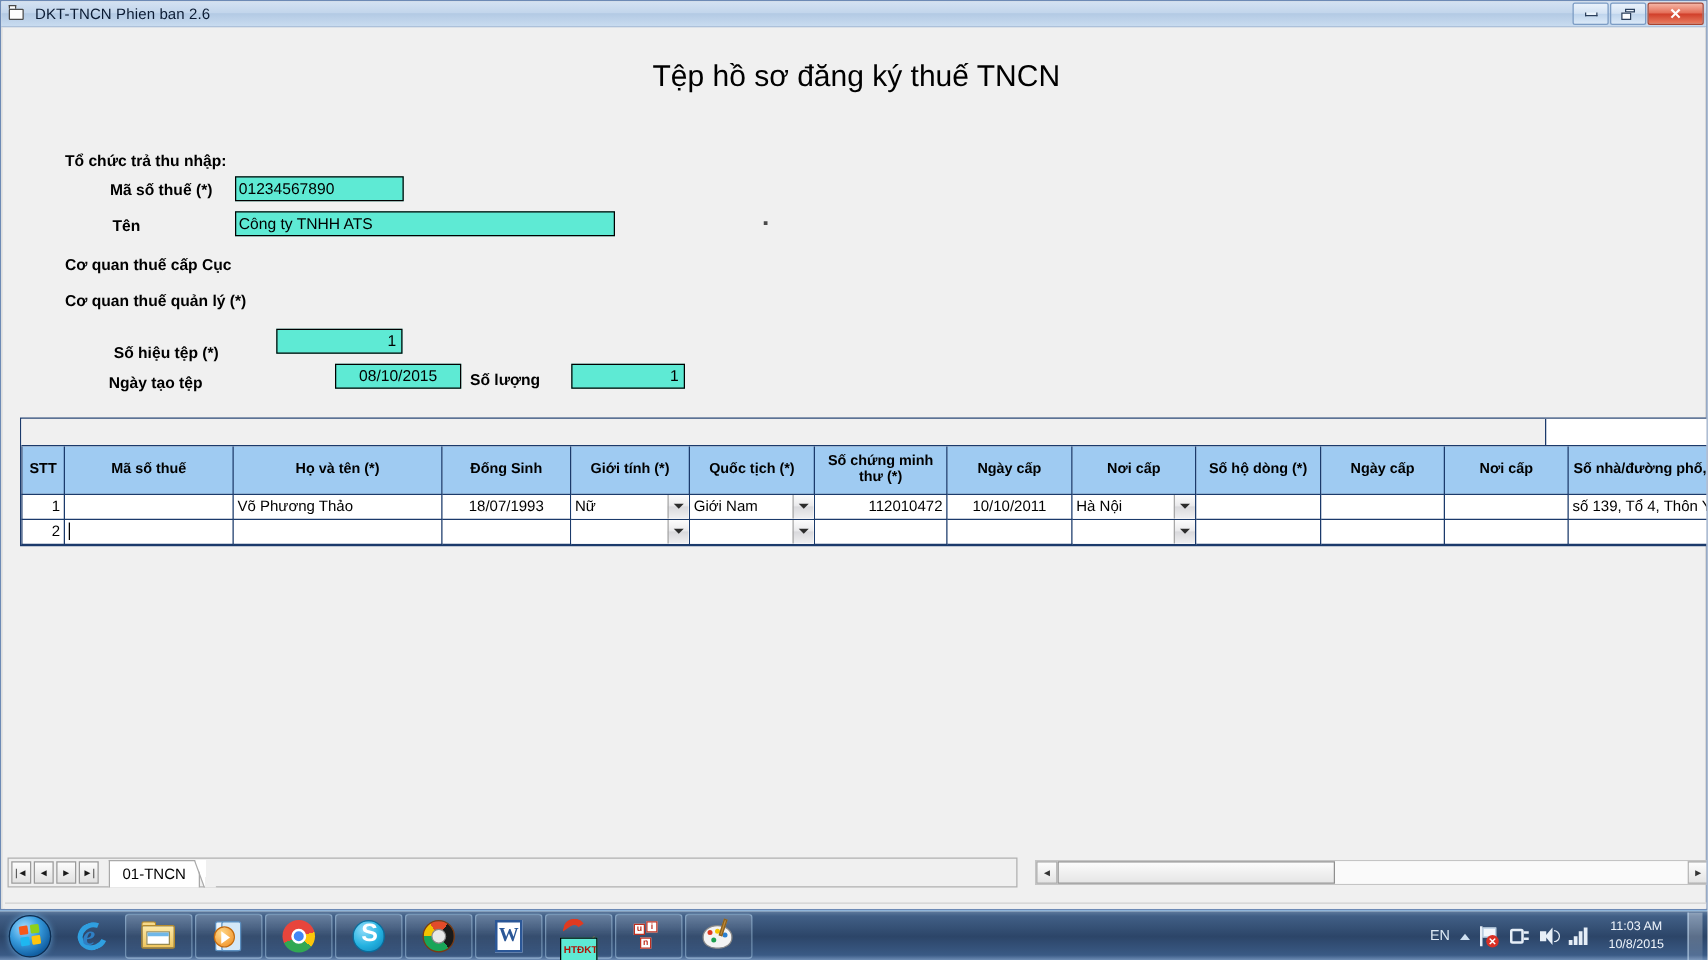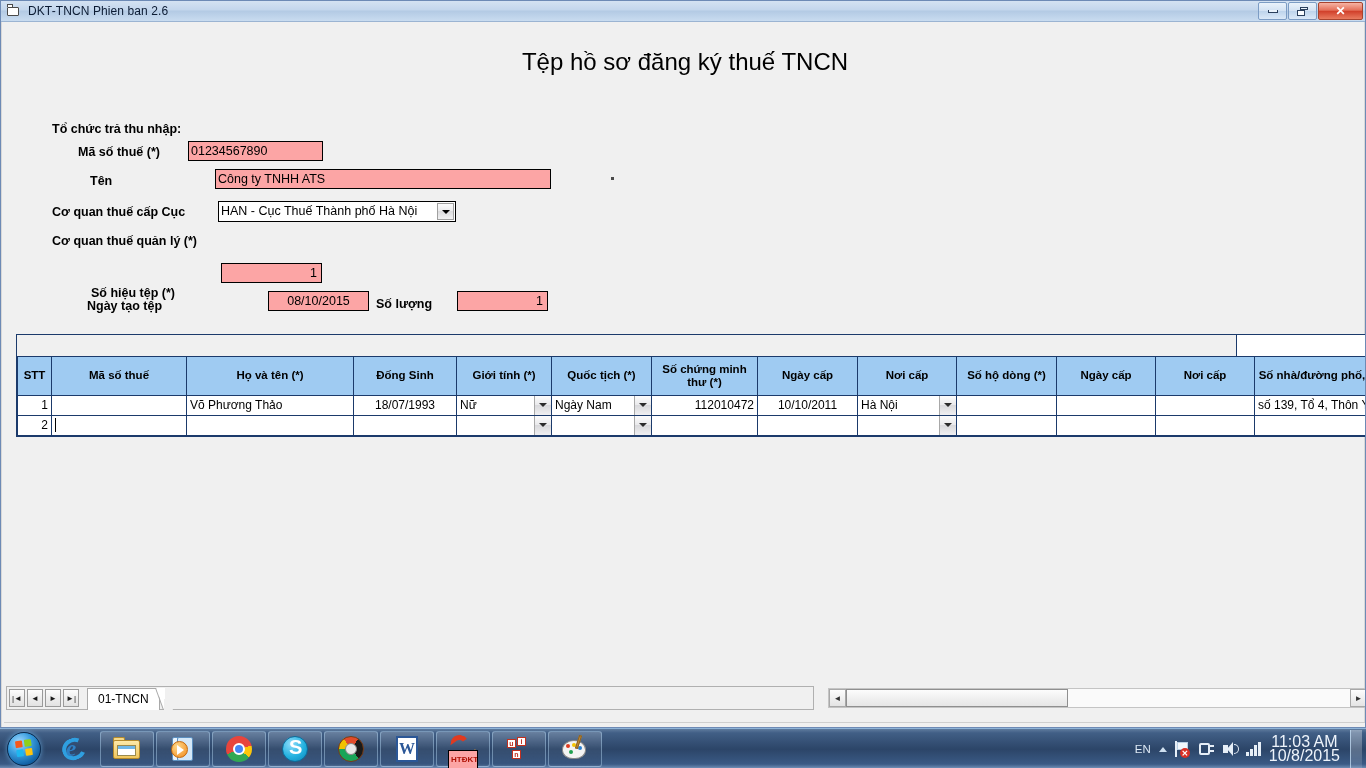--- a/index.html
+++ b/index.html
@@ -444,7 +444,7 @@
 
     <div class="lbl" style="left:50px; top:100px;">Tổ chức trả thu nhập:</div>
 
-    <div class="lbl" style="left:76px; top:123px;">Mã số thuế (*)</div>
+    <div class="lbl" style="left:86px; top:123px;">Mã số thuế (*)</div>
     <div class="txt" style="left:186px; top:119px; width:135px; height:20px;">01234567890</div>
 
     <div class="lbl" style="left:88px; top:152px;">Tên</div>

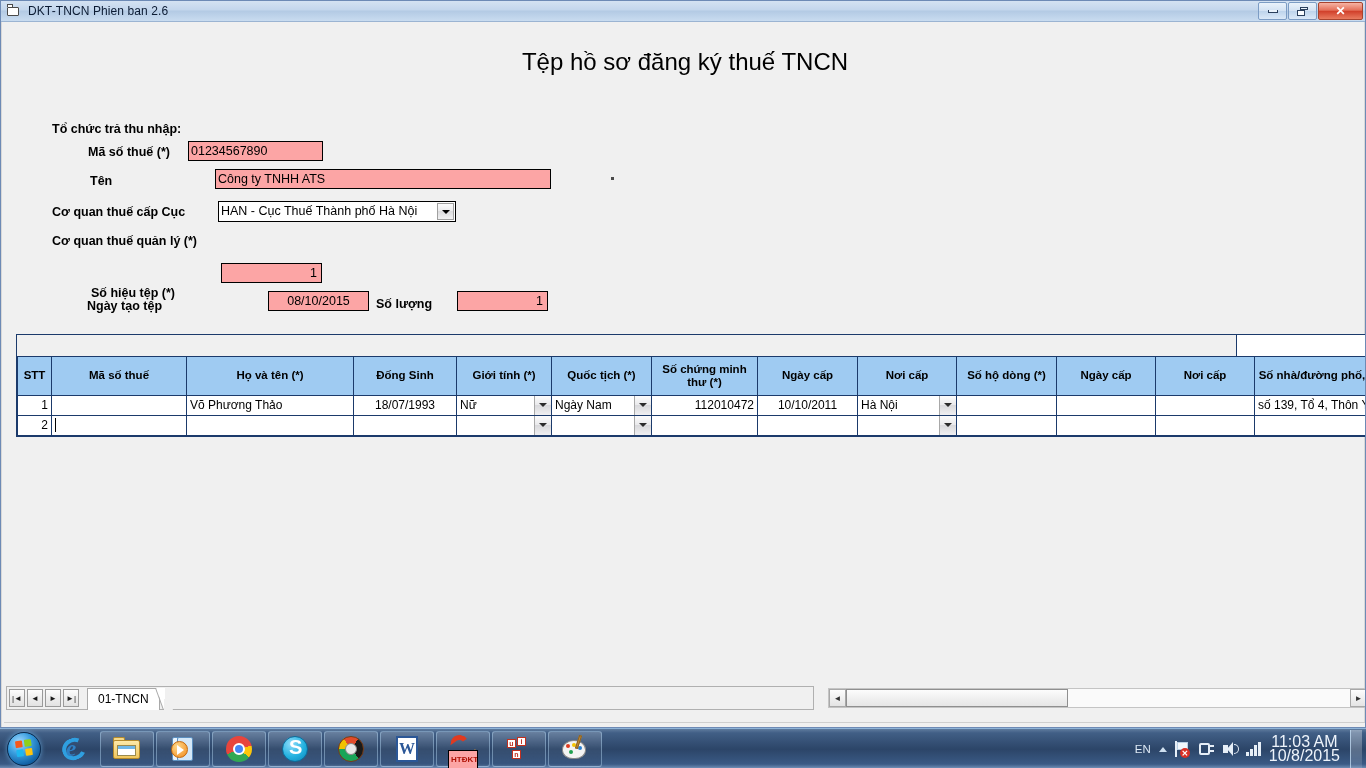--- a/index.html
+++ b/index.html
@@ -90,7 +90,7 @@
   }
   .txt {
     position: absolute;
-    background: #fca5a5;
+    background: #5eead4;
     border: 1px solid #000;
     font-size: 12.5px;
     color: #000;

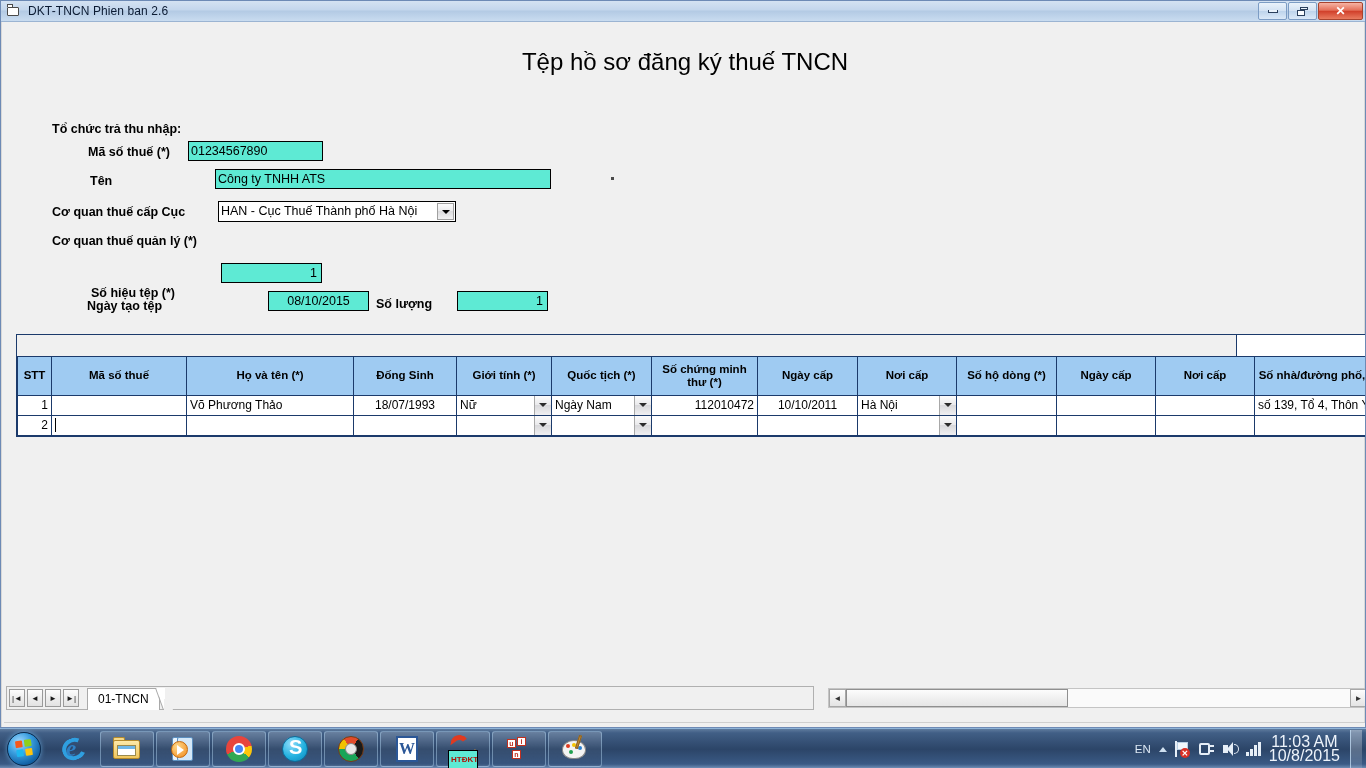--- a/index.html
+++ b/index.html
@@ -448,7 +448,7 @@
     <div class="txt" style="left:186px; top:119px; width:135px; height:20px;">01234567890</div>
 
     <div class="lbl" style="left:88px; top:152px;">Tên</div>
-    <div class="txt" style="left:186px; top:147px; width:336px; height:20px;margin-left:27px;">Công ty TNHH ATS</div>
+    <div class="txt" style="left:186px; top:147px; width:304px; height:20px;">Công ty TNHH ATS</div>
 
     <div class="dot-artifact"></div>
 

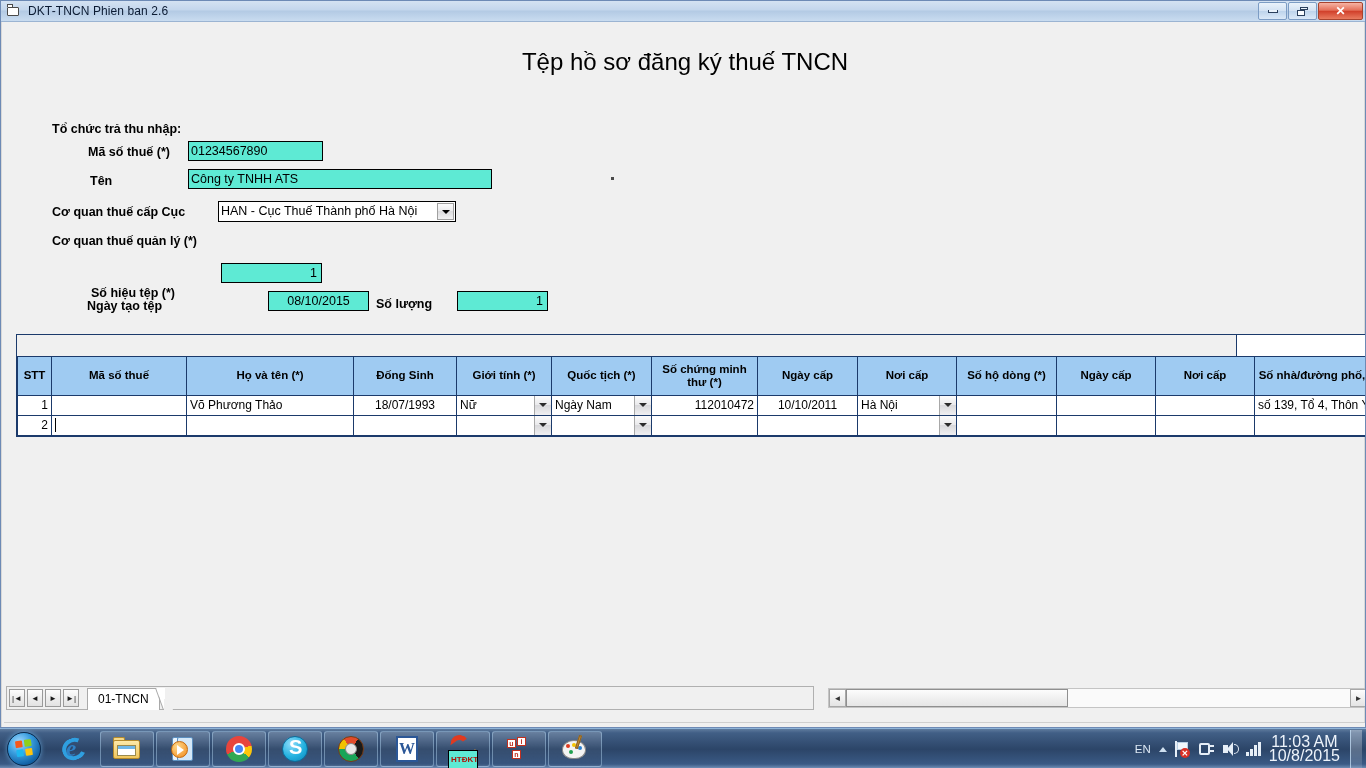--- a/index.html
+++ b/index.html
@@ -453,12 +453,6 @@
     <div class="dot-artifact"></div>
 
     <div class="lbl" style="left:50px; top:183px;">Cơ quan thuế cấp Cục</div>
-    <div class="cbo" style="left:216px; top:179px; width:238px; height:21px;">
-      <span>HAN - Cục Thuế Thành phố Hà Nội</span>
-      <span class="arrowbox">
-          <span class="caret"></span>
-        </span>
-    </div>
 
     <div class="lbl" style="left:50px; top:212px;">Cơ quan thuế quản lý (*)</div>
 

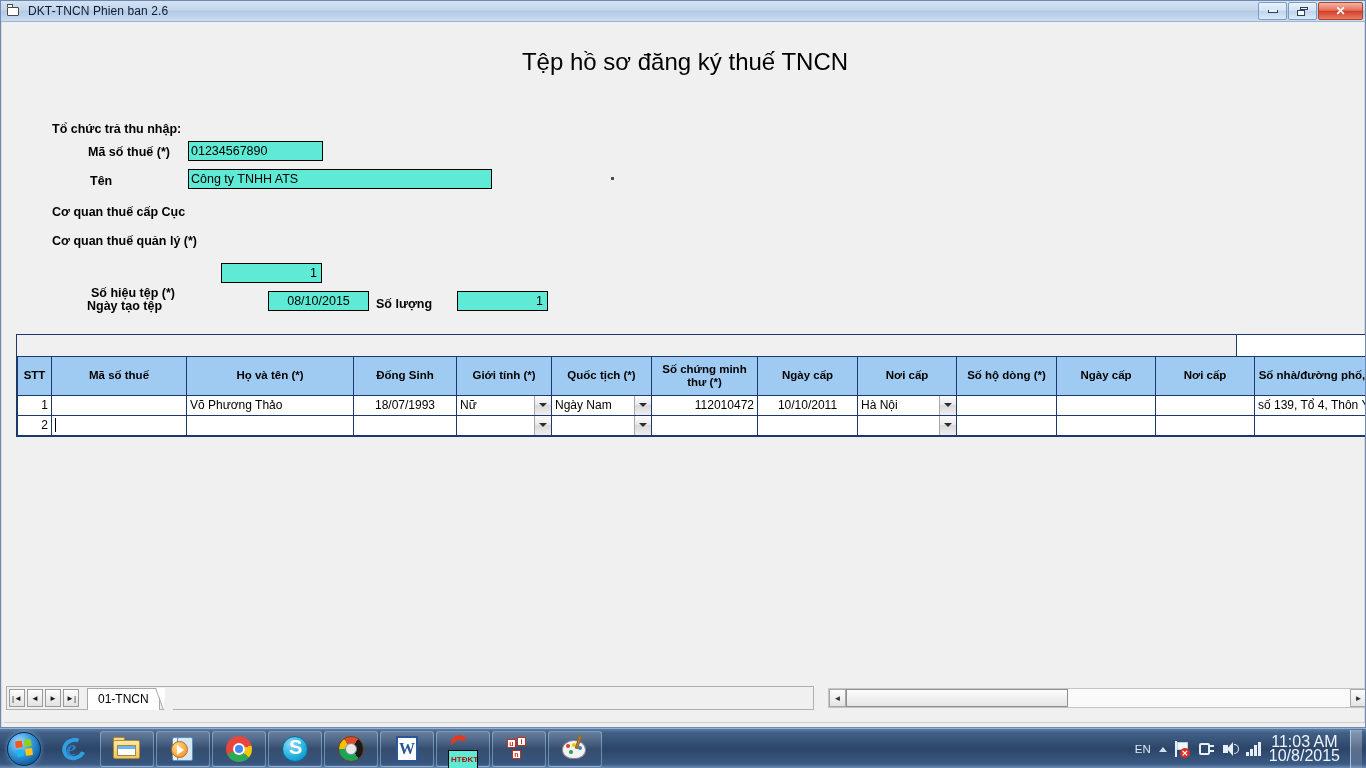--- a/index.html
+++ b/index.html
@@ -456,7 +456,7 @@
 
     <div class="lbl" style="left:50px; top:212px;">Cơ quan thuế quản lý (*)</div>
 
-    <div class="lbl" style="left:89px; top:264px;">Số hiệu tệp (*)</div>
+    <div class="lbl" style="left:89px; top:253px;">Số hiệu tệp (*)</div>
     <div class="txt num" style="left:219px; top:241px; width:101px; height:20px;">1</div>
 
     <div class="lbl" style="left:85px; top:277px;">Ngày tạo tệp</div>

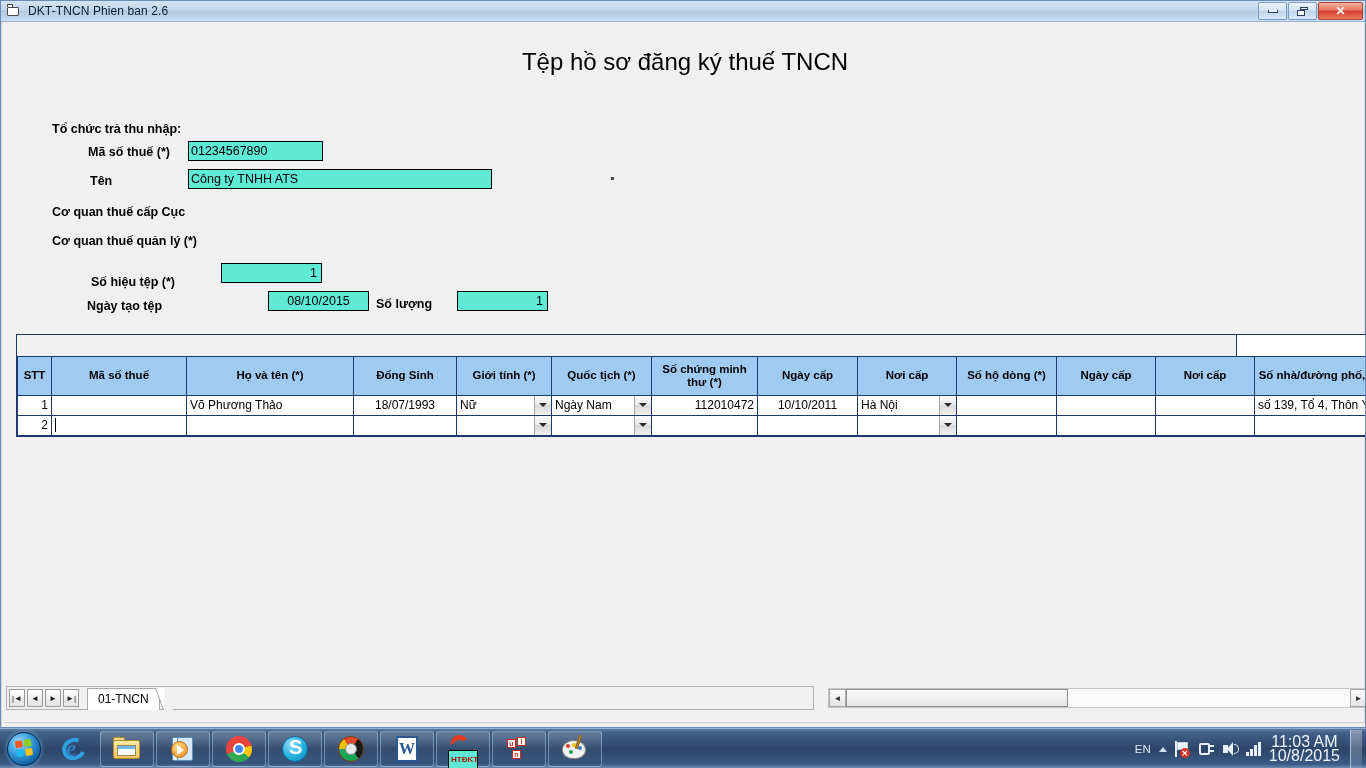--- a/index.html
+++ b/index.html
@@ -515,7 +515,7 @@
                 </span>
             </td>
             <td class="cellcombo">
-              <span class="caretcell-text">Ngày Nam</span>
+              <span class="caretcell-text">Giới Nam</span>
               <span class="cbtn">
                   <span class="caret"></span>
                 </span>

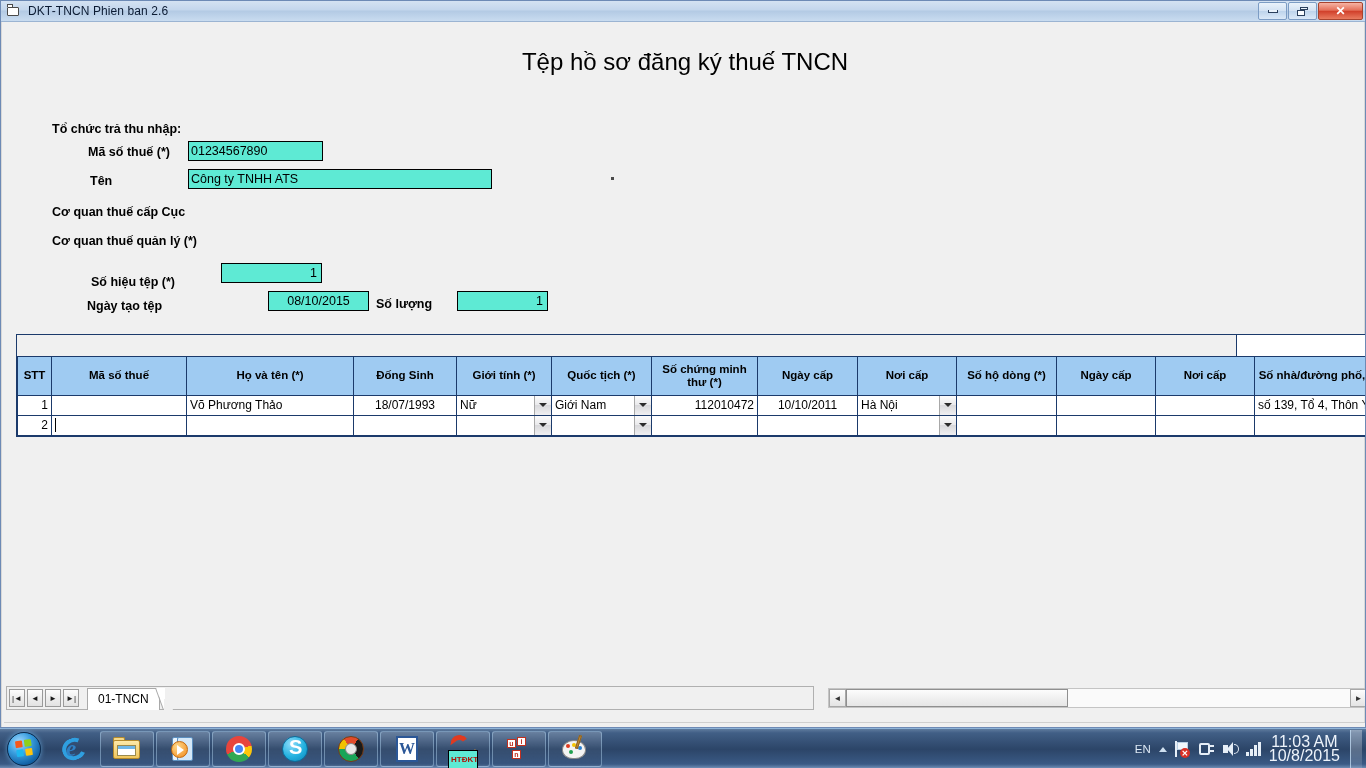--- a/index.html
+++ b/index.html
@@ -405,7 +405,7 @@
   .ti-net .b { position: absolute; bottom: 2px; width: 3px; background: #e6eef7;}
   .ti-net .b1 { left: 1px; height: 4px; } .ti-net .b2 { left: 5px; height: 7px; }
   .ti-net .b3 { left: 9px; height: 11px; } .ti-net .b4 { left: 13px; height: 14px; }
-  #clock { text-align: center; font-size: 16px; color: #eef4fb; line-height: 14px; min-width: 62px; }
+  #clock { text-align: center; font-size: 10px; color: #eef4fb; line-height: 14px; min-width: 62px; }
   #showdesktop { width: 12px; height: 38px; margin-left: 4px;
      background: linear-gradient(to bottom, rgba(255,255,255,0.35), rgba(255,255,255,0.10));
      border-left: 1px solid rgba(200,225,248,0.7); }

